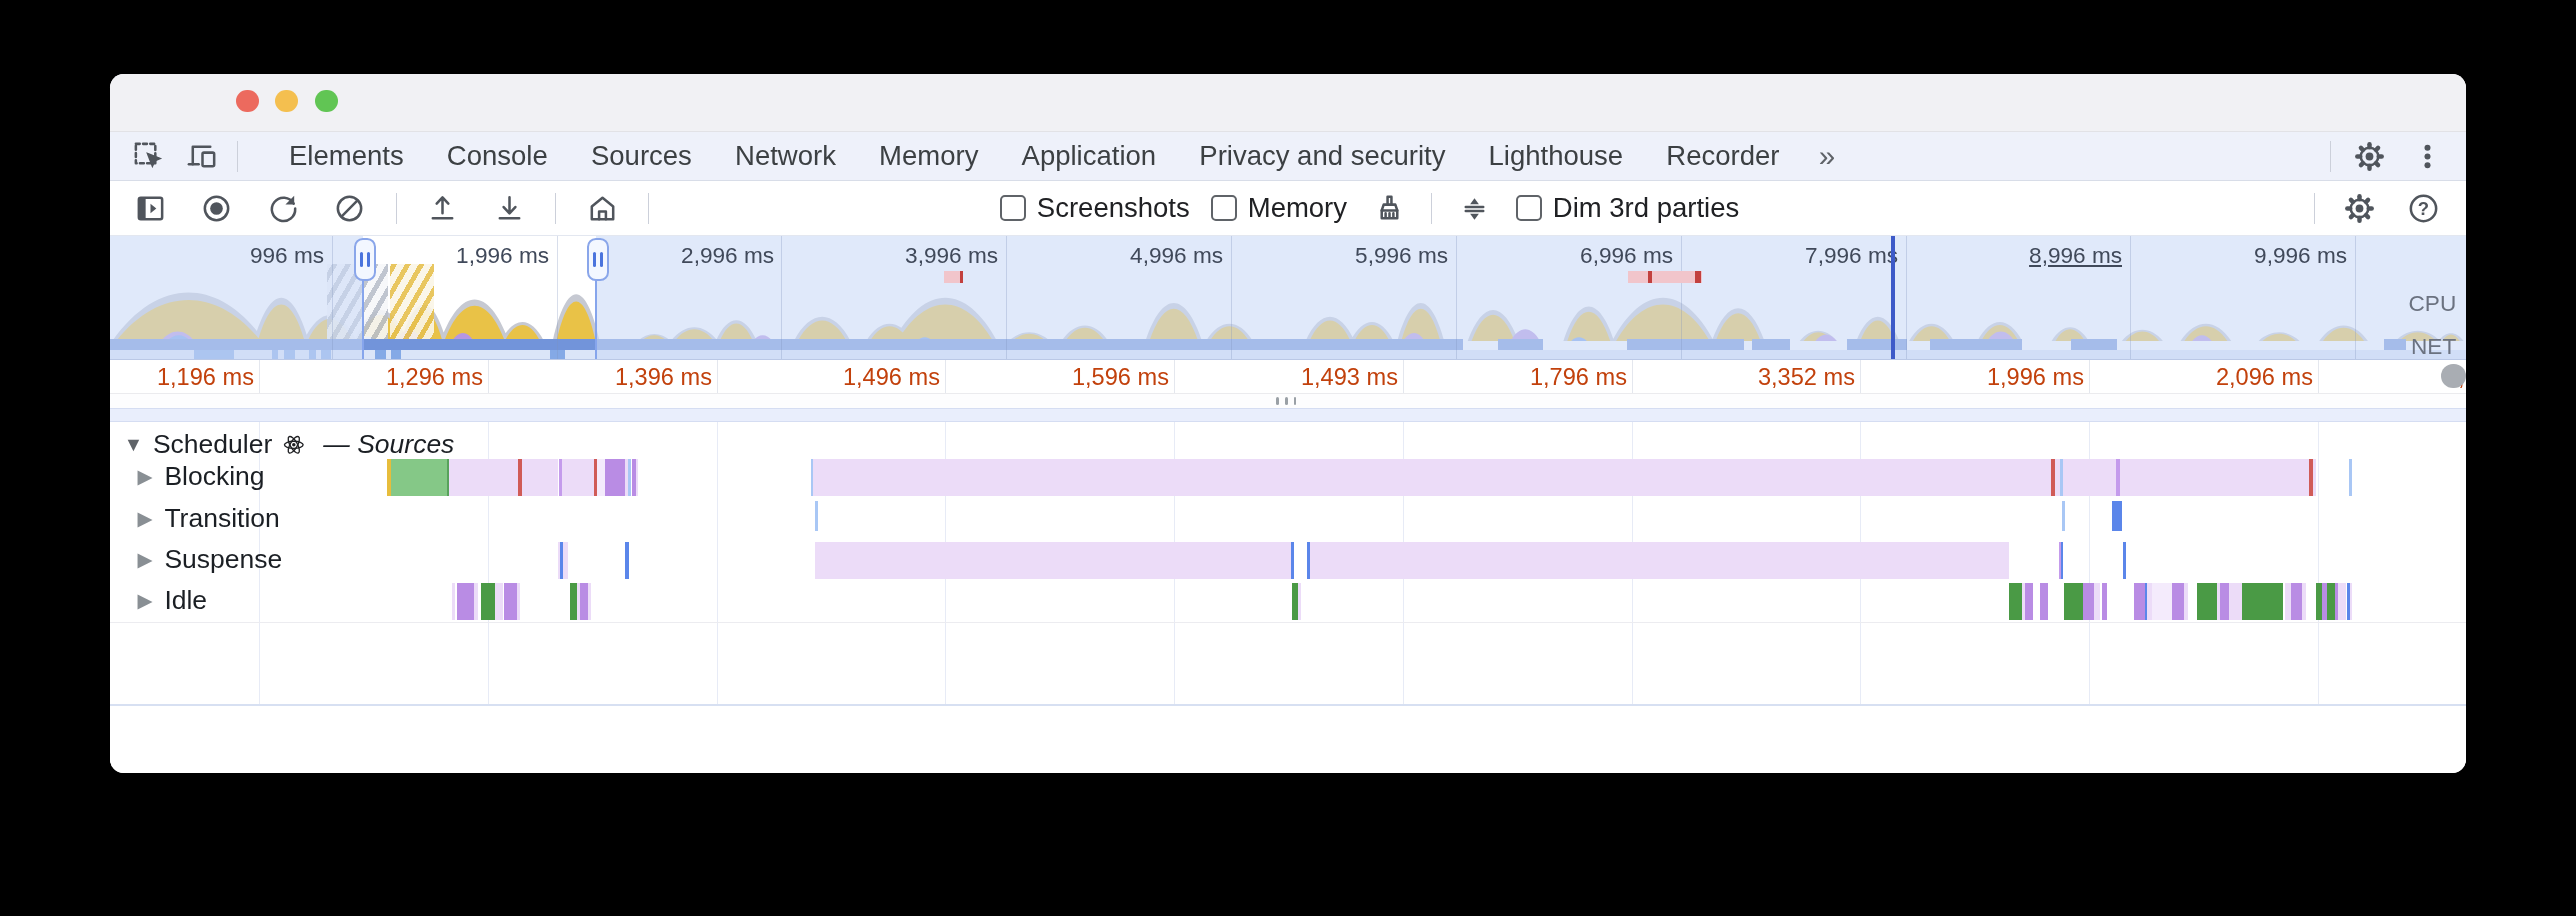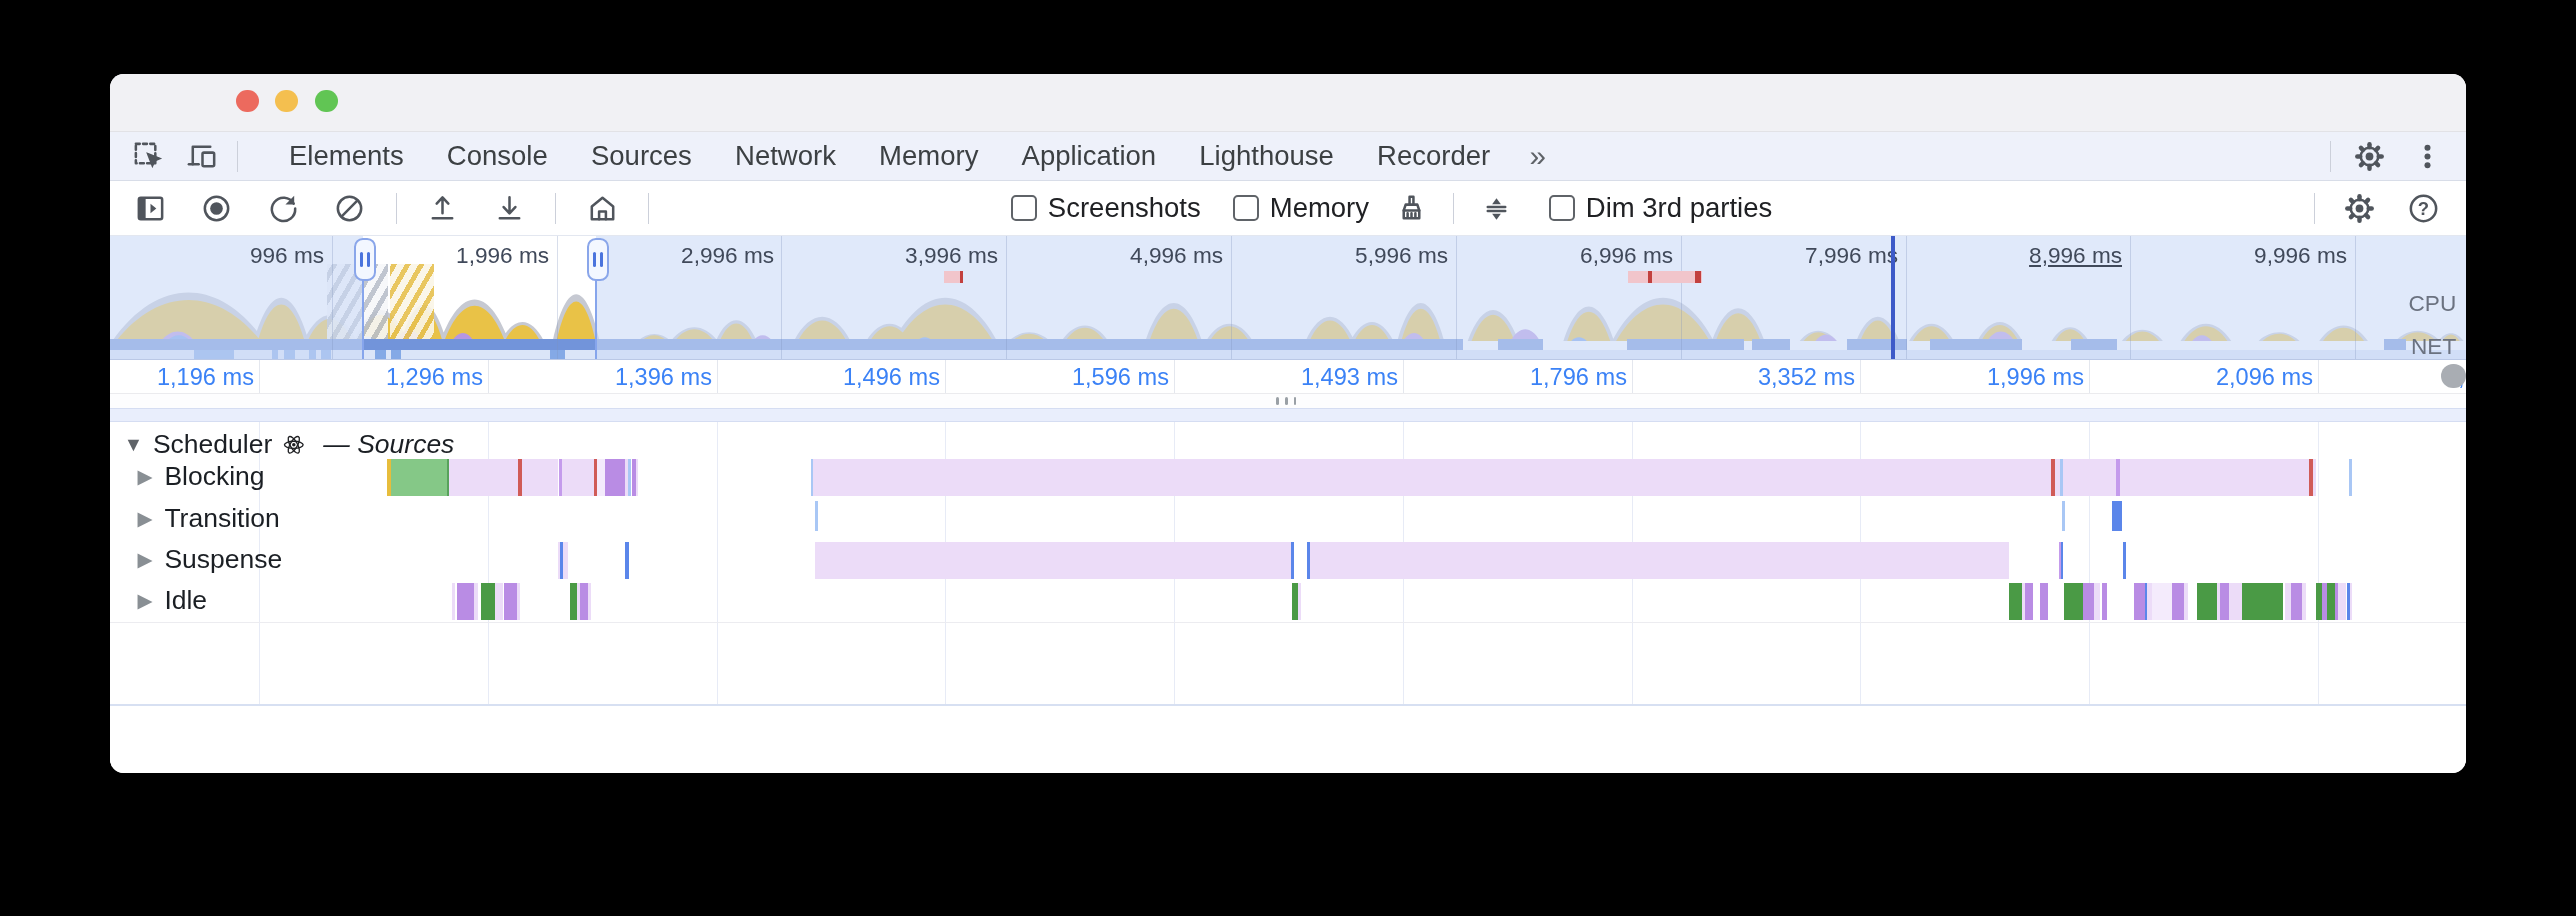--- a/index.html
+++ b/index.html
@@ -119,6 +119,7 @@
           <div class="tab">Network</div>
           <div class="tab">Memory</div>
           <div class="tab">Application</div>
+          <div class="tab">Privacy and security</div>
           <div class="tab">Lighthouse</div>
           <div class="tab">Recorder</div>
         </div>

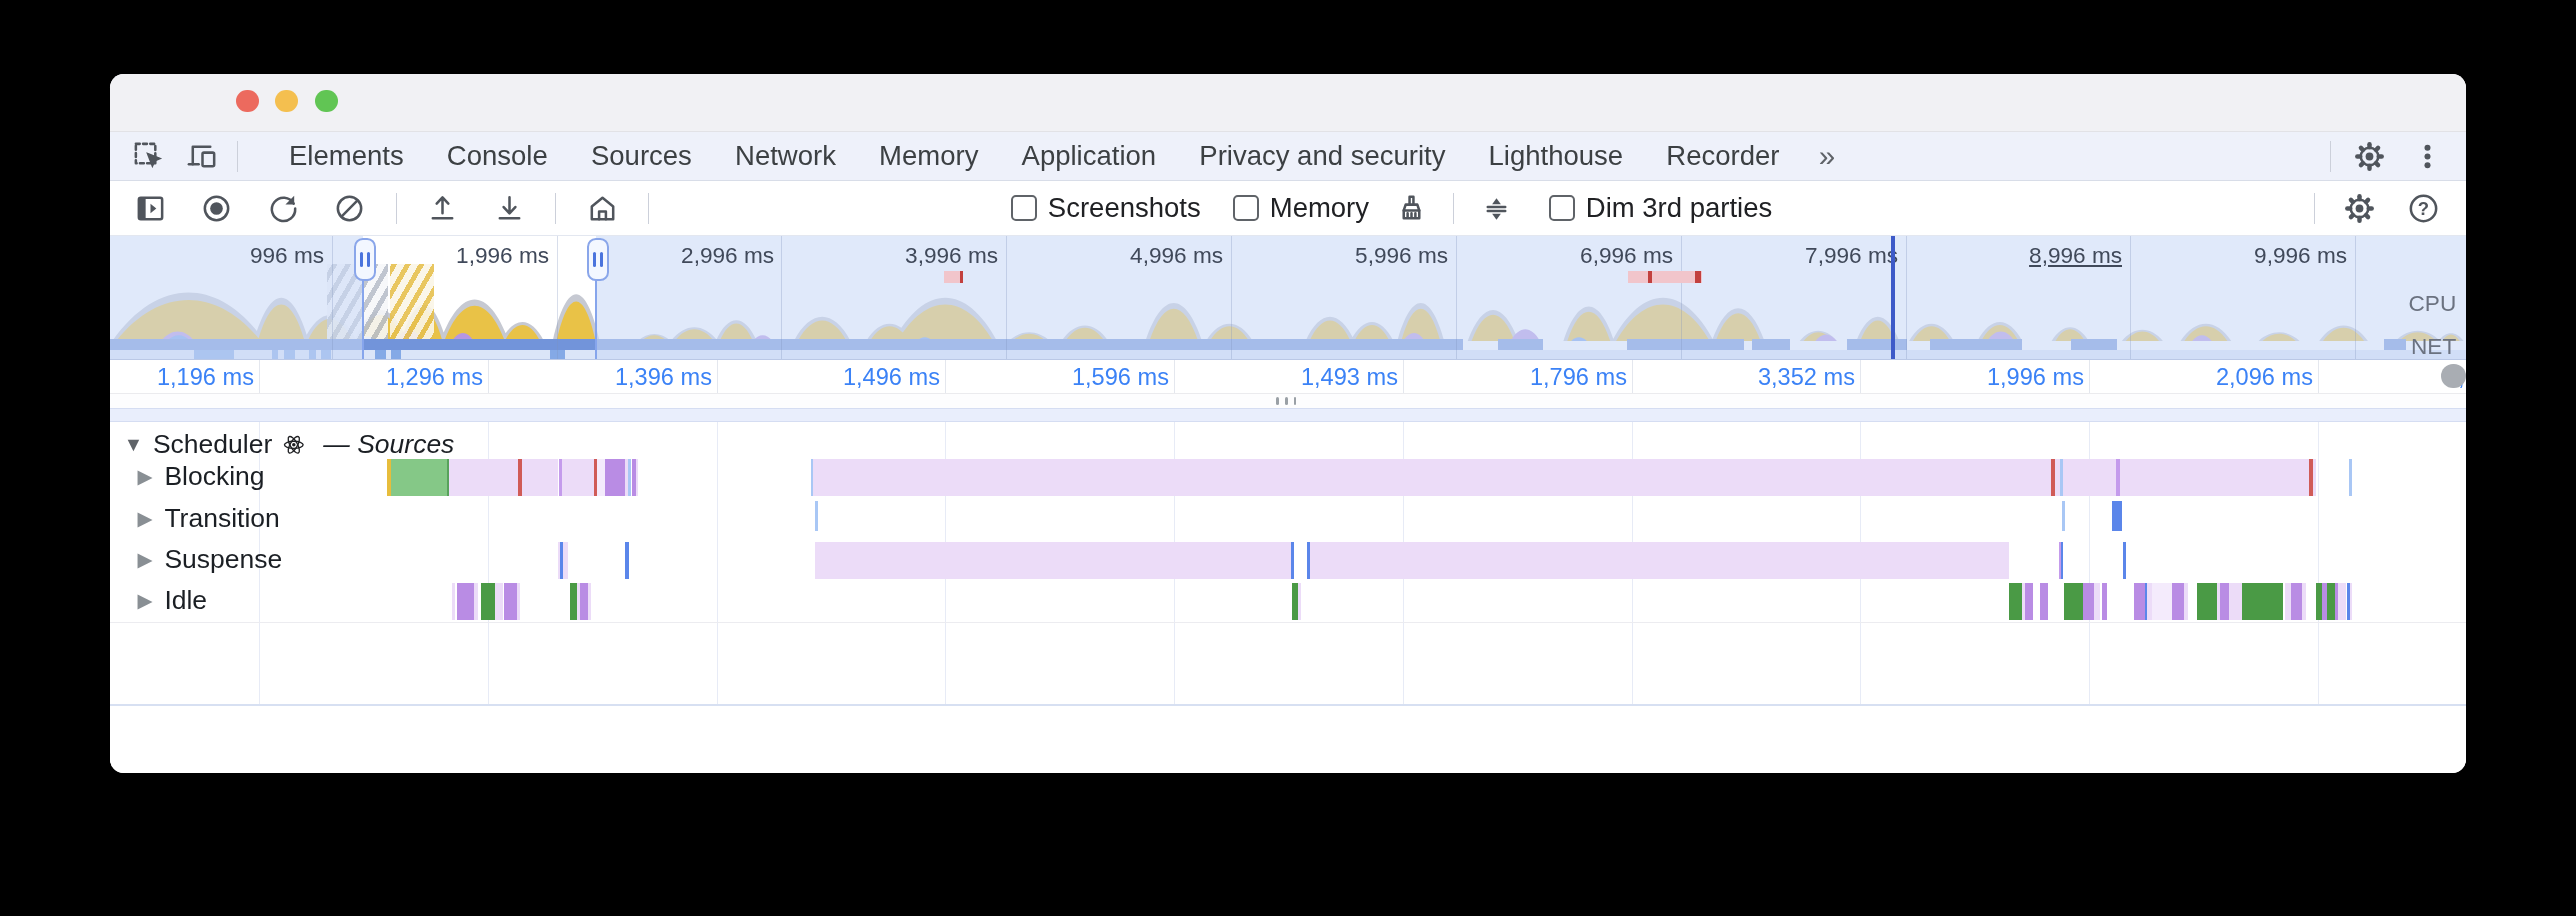--- a/index.html
+++ b/index.html
@@ -32,7 +32,7 @@
   .toolbar{position:relative;height:54px;background:#fff;border-bottom:1px solid #e3e7f0;
     display:flex;align-items:center;}
   .toolbar .grp{display:flex;align-items:center;gap:21.6px;padding:0 13.7px;}
-  .chk{display:flex;align-items:center;gap:10.8px;font-size:27.5px;color:#202124;white-space:nowrap;margin-left:11px;}
+  .chk{display:flex;align-items:center;gap:10.8px;font-size:27.5px;color:#202124;white-space:nowrap;}
   .box{width:21.6px;height:21.6px;border:2.5px solid #5f6368;border-radius:4.9px;background:#fff;}
   .toolbar .spacer{flex:1;}
   

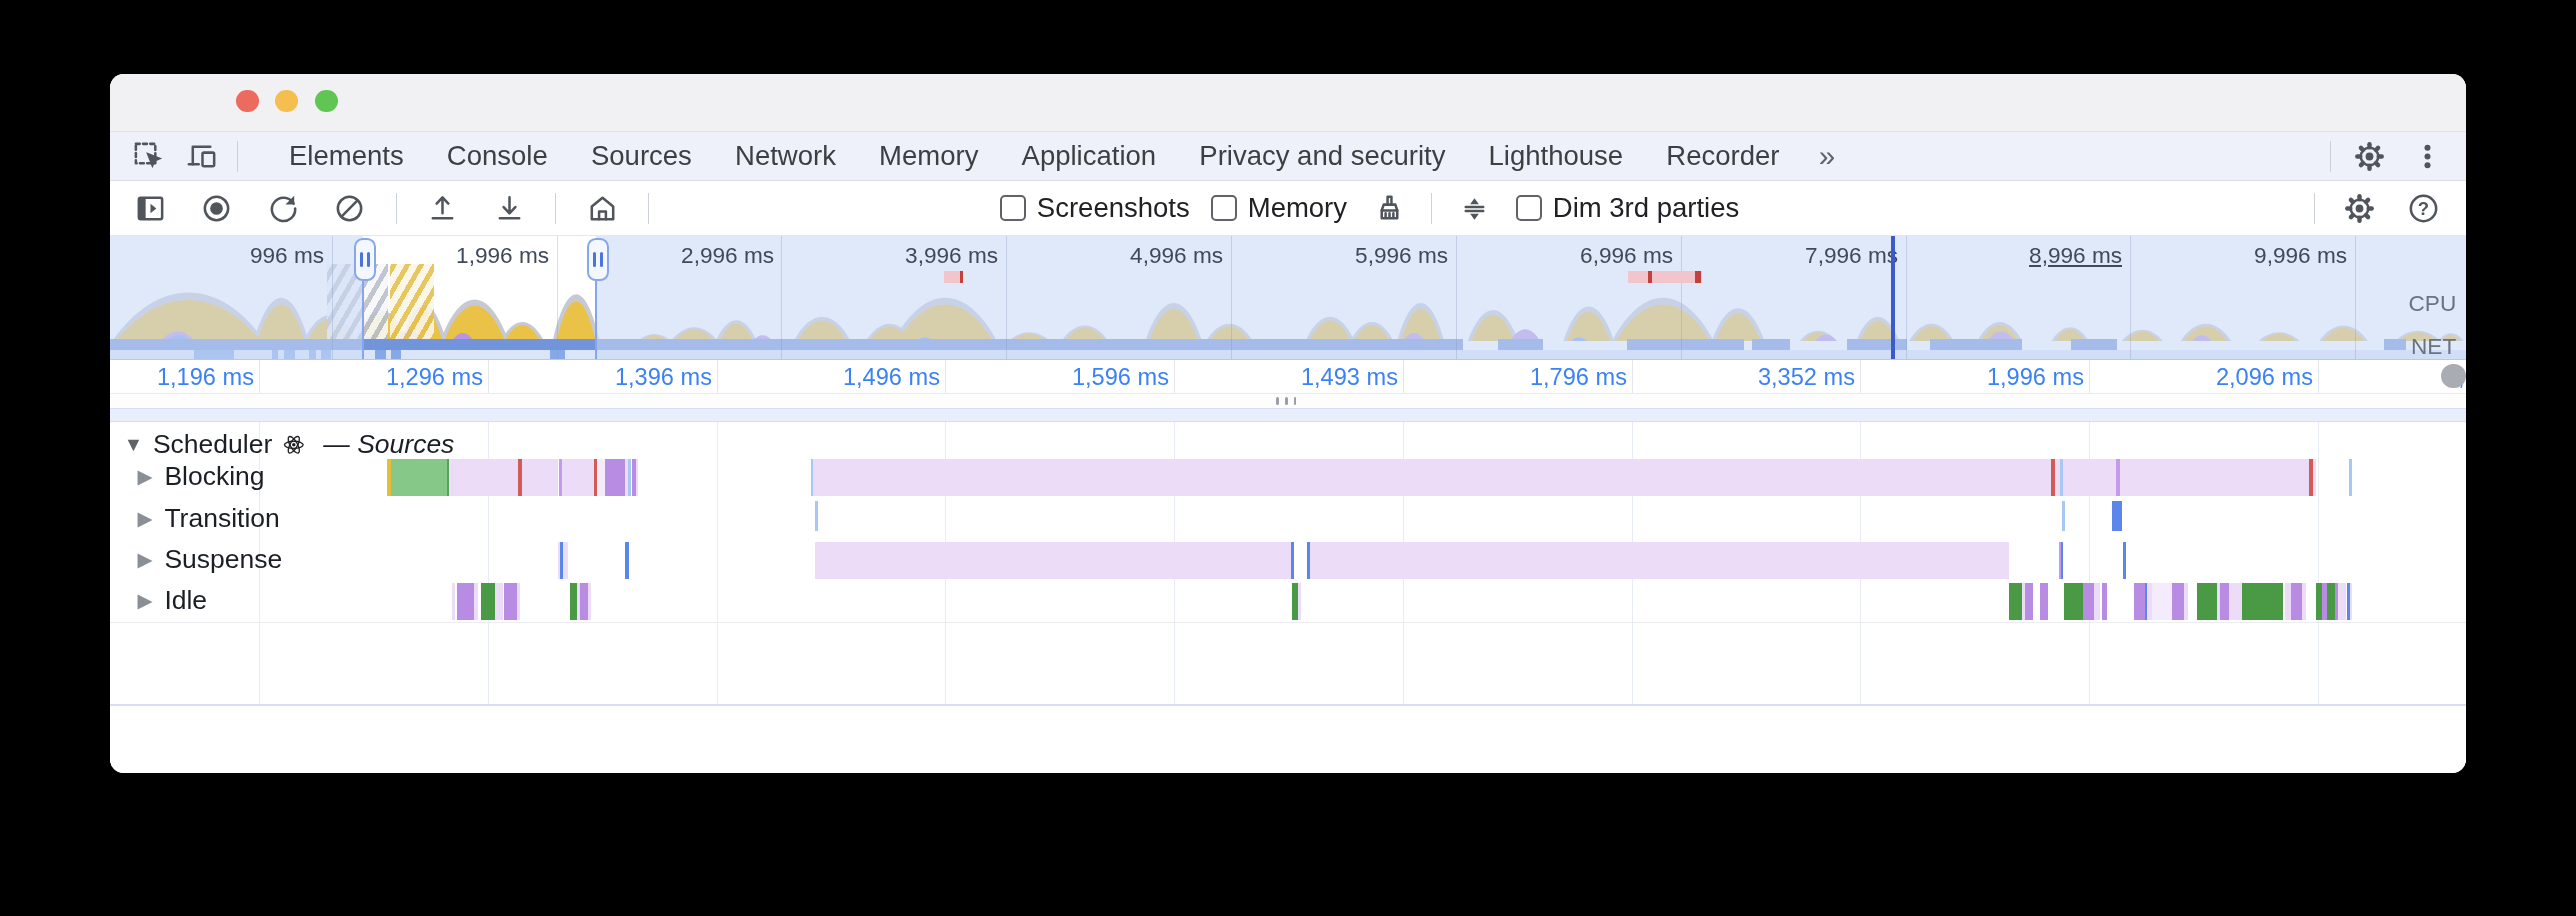--- a/index.html
+++ b/index.html
@@ -58,7 +58,7 @@
   
   .ruler{position:relative;height:33px;background:#fff;overflow:hidden;}
   .r-tick{position:absolute;top:0;height:33px;width:1px;background:#e4e7ee;}
-  .r-label{position:absolute;top:3.9px;font-size:23.6px;color:#3b82f6;white-space:nowrap;}
+  .r-label{position:absolute;top:3.9px;font-size:23.6px;color:#c2410c;white-space:nowrap;}
   .scroll-dot{position:absolute;top:3.9px;left:2331px;width:24.5px;height:24.5px;border-radius:50%;background:#a9adb3;}
   
   .grip{position:relative;height:13.7px;background:#fdfdfe;border-top:1px solid #ebebee;}

